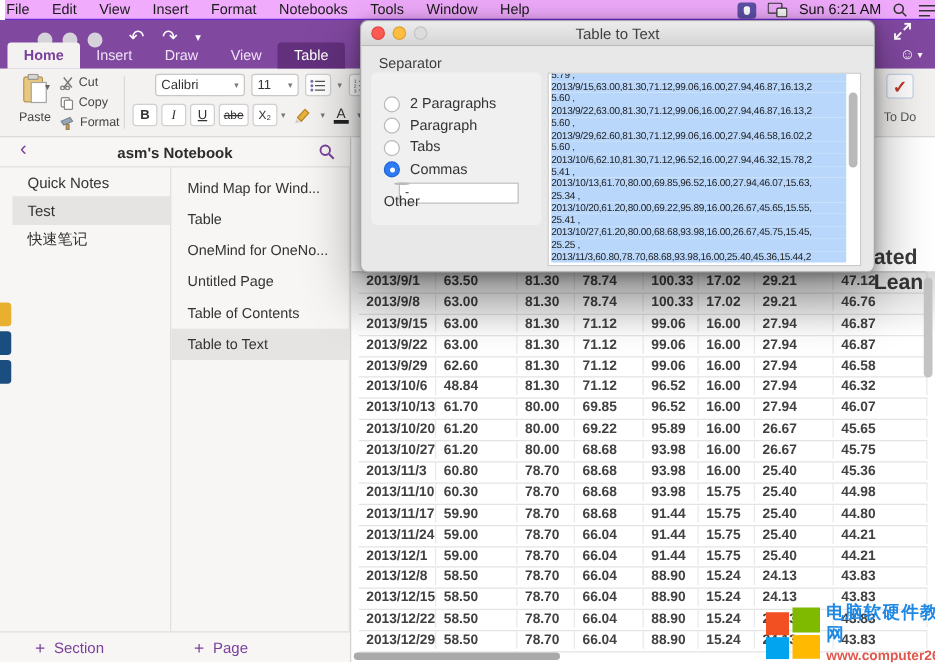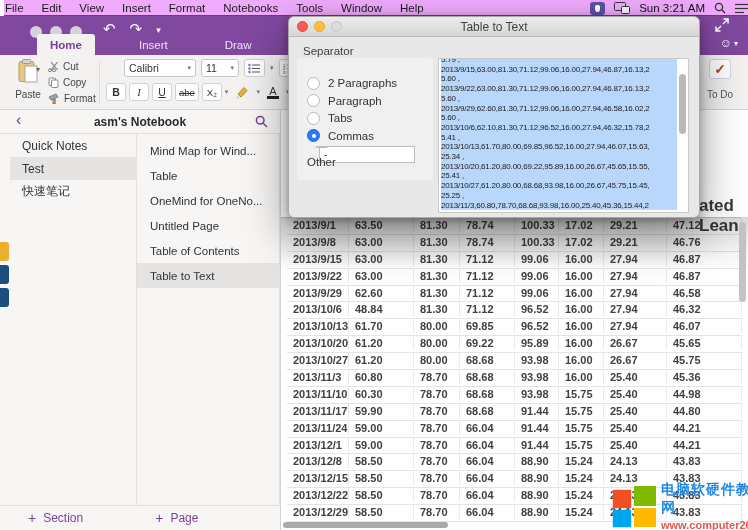--- a/index.html
+++ b/index.html
@@ -164,7 +164,7 @@
             <rect x="7.5" y="4.5" width="8" height="7" rx="1" fill="#f7f7f7" stroke="#333"></rect>
           </svg>
       </span>
-      <span class="clock">Sun 3:21 AM</span>
+      <span class="clock">Sun 6:21 AM</span>
       <span class="mbicon">
         <svg width="12" height="12" viewBox="0 0 12 12">
             <circle cx="5" cy="5" r="3.6" fill="none" stroke="#333" stroke-width="1.3"></circle>

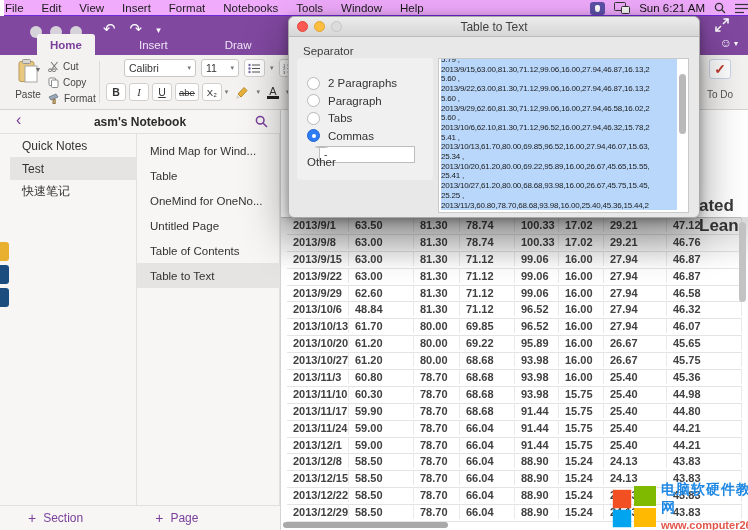--- a/index.html
+++ b/index.html
@@ -27,7 +27,7 @@
   .histicons .caret { font-size:9px; margin-top:2px;}
   .tabs { position:absolute; left:6px; bottom:0; display:flex; align-items:flex-end; height:21px; }
   .tab { height:21px; padding:4px 13px; display:flex; align-items:center; font-size:11.5px; color:#efe3f6;
-    border-radius:3px 3px 0 0;margin-left:31px; }
+    border-radius:3px 3px 0 0; }
   .tab.active { background:#f3f2f1; color:#7a3f9b; font-weight:bold; }
   .tab.contextual { background:#63307d; color:#fff; }
   .headicons { position:absolute; right:10px; top:2px; width:52px; height:36px; color:#fff;}

